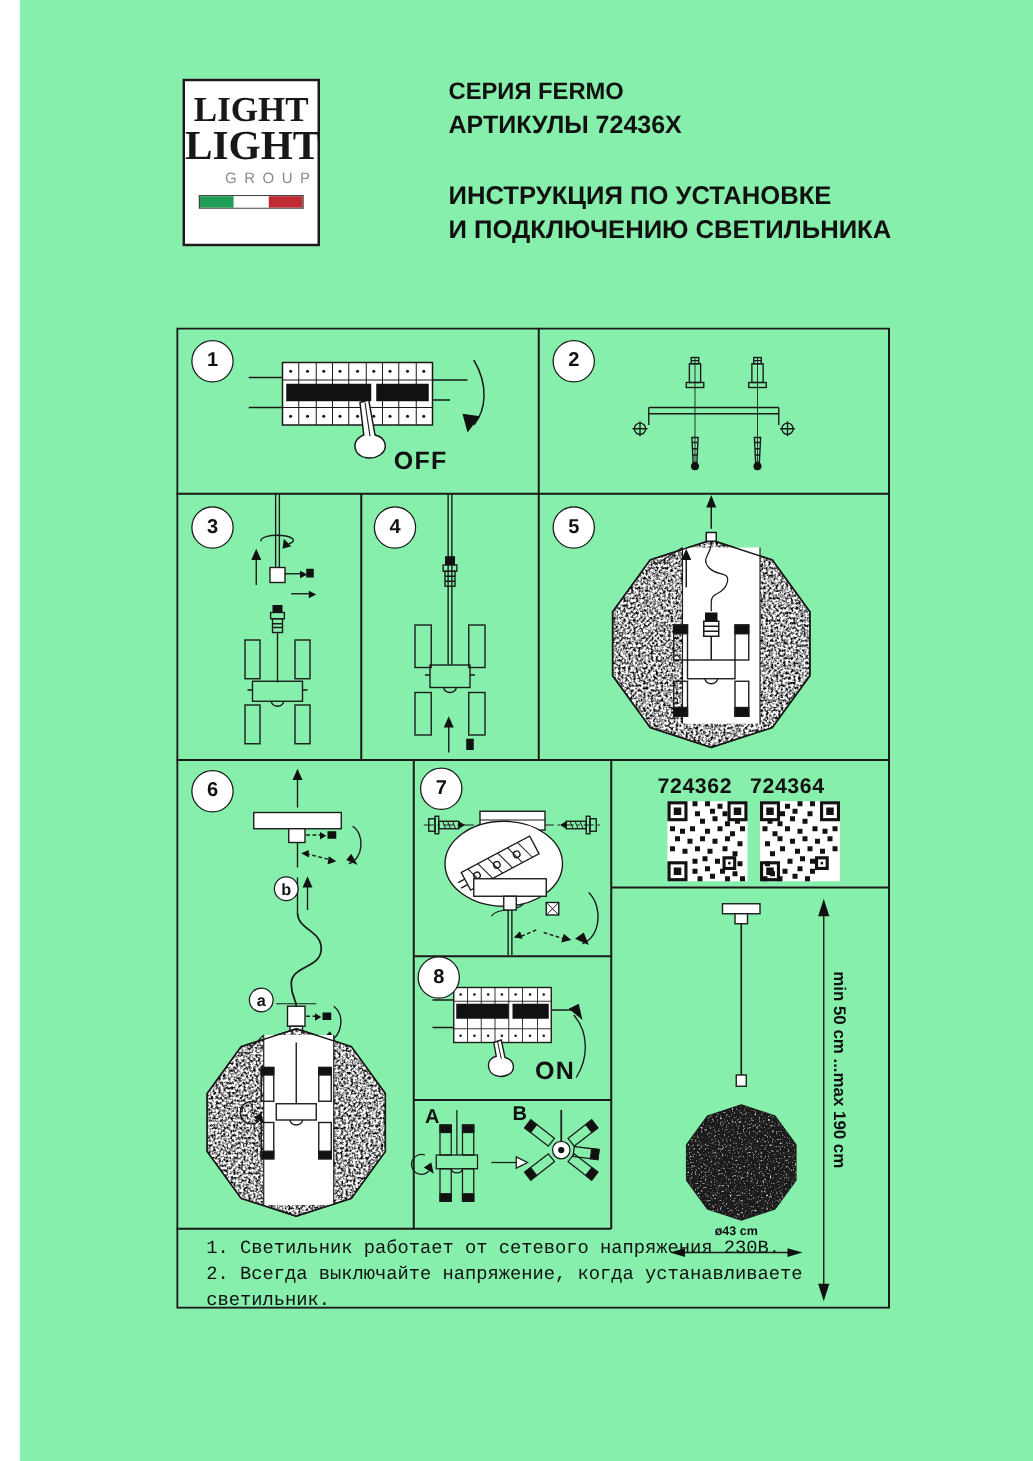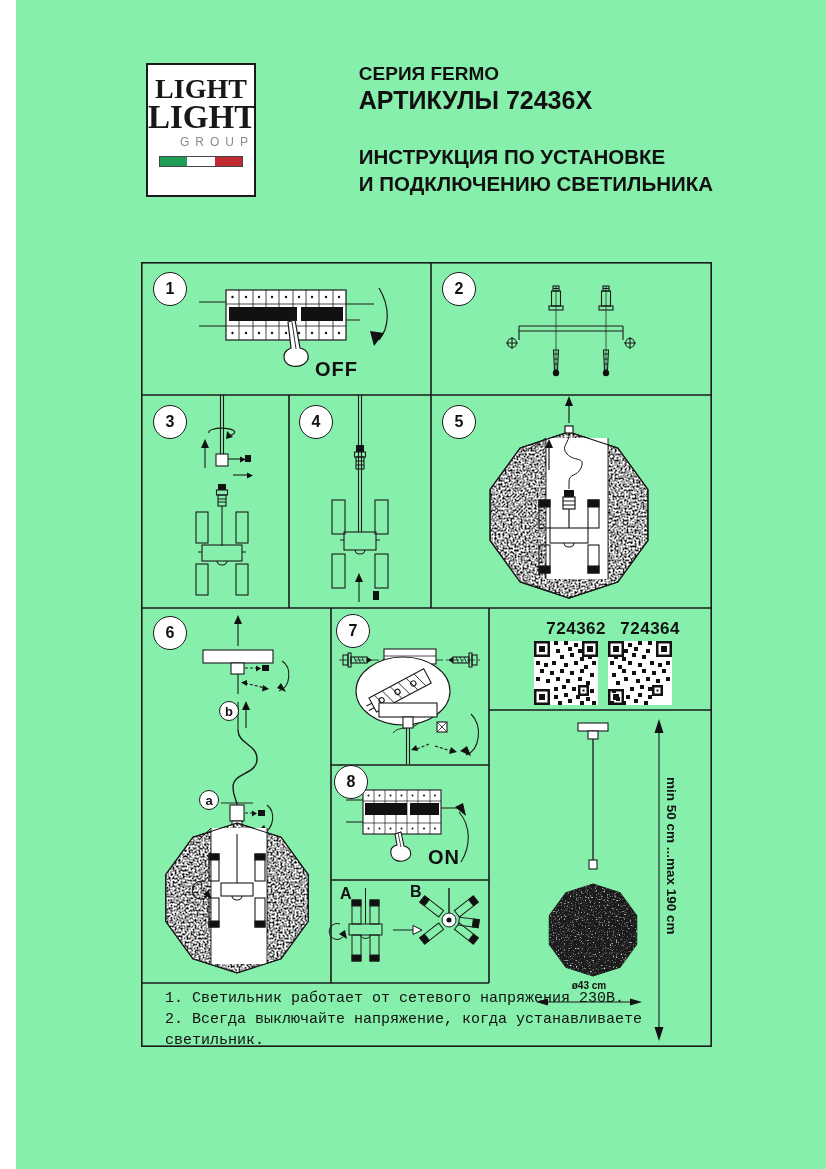--- a/index.html
+++ b/index.html
@@ -17,7 +17,7 @@
   .logo-flag div{flex:1;}
   .titles{position:absolute;right:129px;top:60px;text-align:left;}
   .t-series{font-size:19px;font-weight:700;line-height:27px;}
-  .t-articles{font-size:25px;font-weight:700;line-height:27px;}
+  .t-articles{font-size:20px;font-weight:700;line-height:27px;}
   .t-instr{font-size:20.5px;font-weight:700;line-height:27px;}
   .t-gap{height:29px;}
   

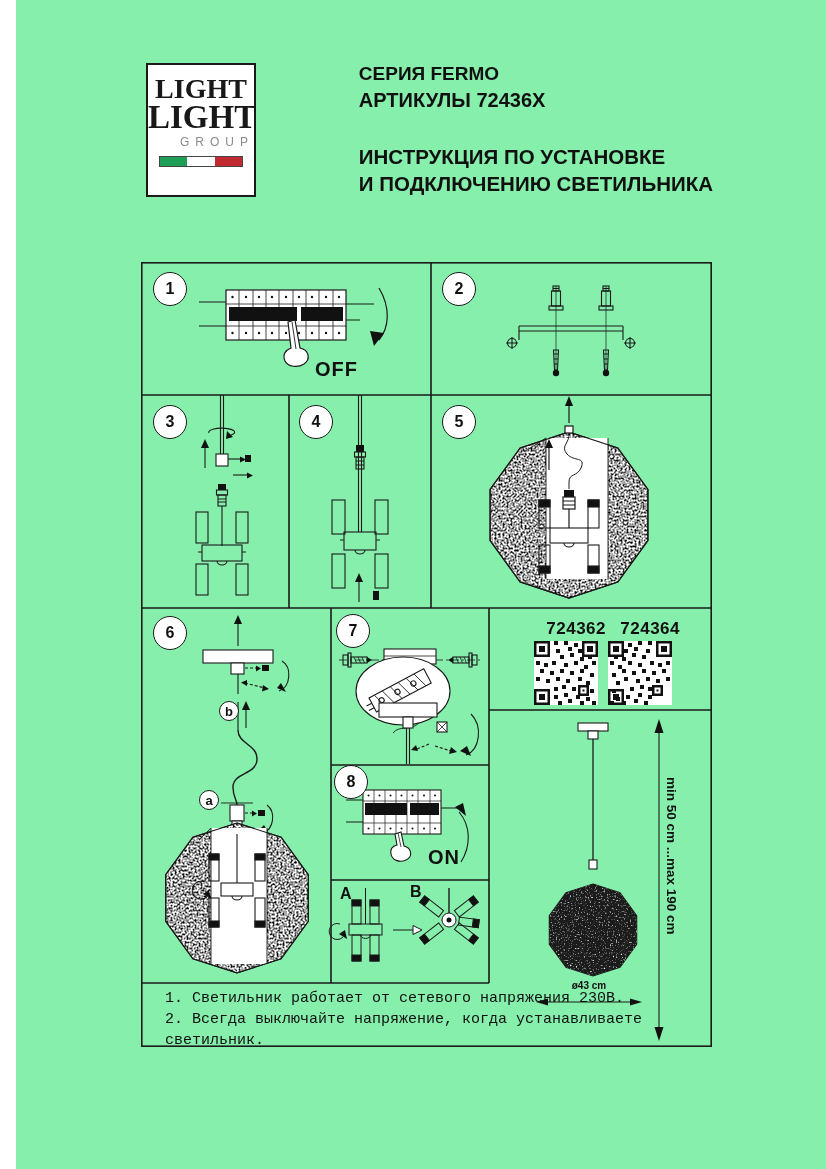--- a/index.html
+++ b/index.html
@@ -29,7 +29,7 @@
   .sub{width:20px;height:20px;font-size:13px;}
   .lbl{position:absolute;font-weight:700;}
   .off-on{font-size:20px;font-weight:600;letter-spacing:1px;}
-  .qr-lbl{position:absolute;width:80px;text-align:right;font-size:17px;font-weight:700;letter-spacing:0.5px;}
+  .qr-lbl{position:absolute;width:80px;text-align:left;font-size:17px;font-weight:700;letter-spacing:0.5px;}
   .dim-v{position:absolute;writing-mode:vertical-rl;text-orientation:sideways;
          font-size:13.5px;font-weight:700;white-space:nowrap;}
   .dim-h{position:absolute;width:96px;text-align:center;font-size:10px;font-weight:700;}

